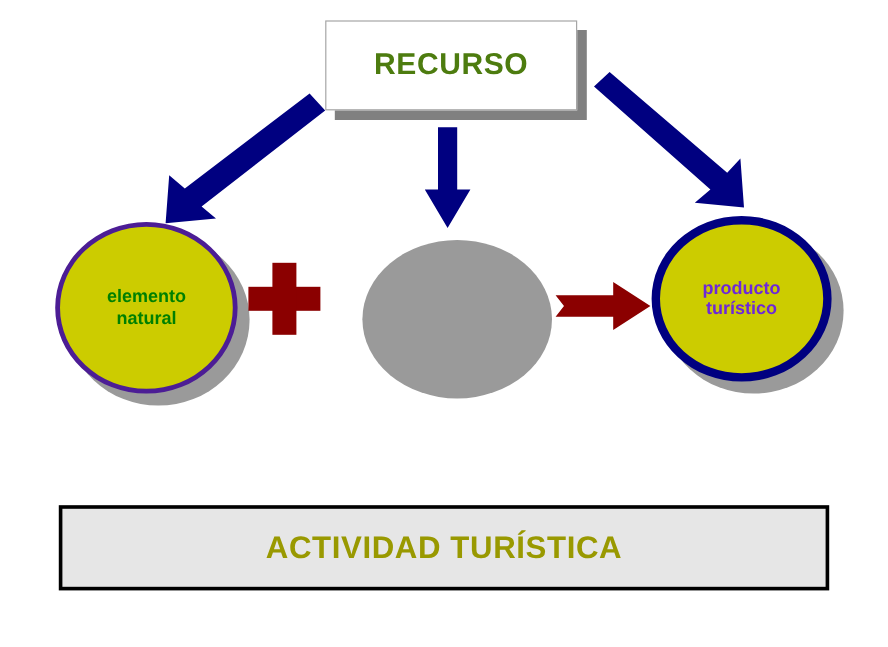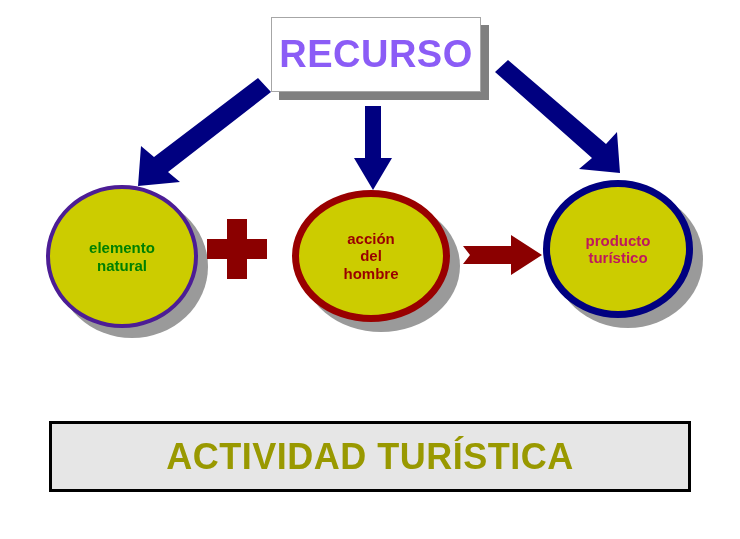--- a/index.html
+++ b/index.html
@@ -40,9 +40,9 @@
     justify-content: center;
   }
   .recurso-label {
-    font-size: 38px;
+    font-size: 25px;
     font-weight: bold;
-    color: #8b5cf6;
+    color: #4d7c0f;
     letter-spacing: 0.5px;
     white-space: nowrap;
   }

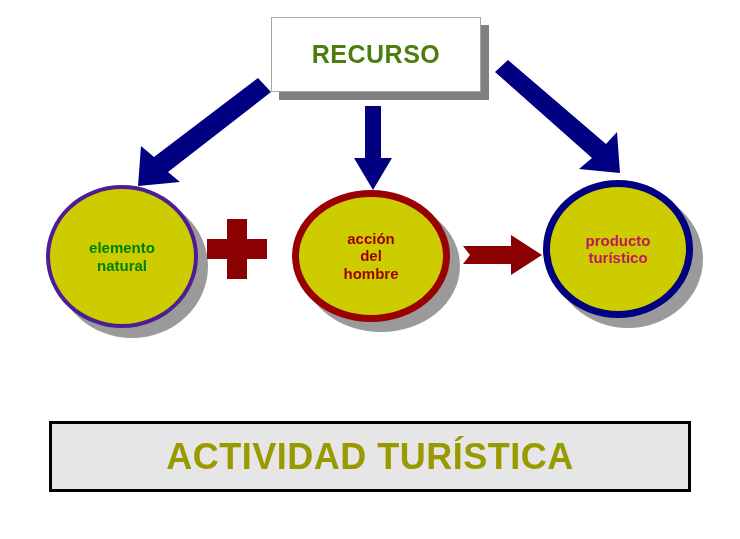--- a/index.html
+++ b/index.html
@@ -193,11 +193,6 @@
     <div class="bar-v"></div>
   </div>
 
-  <div class="node" id="node-accion">
-    <span class="node-label">acción
-del
-hombre</span>
-  </div>
 
   <svg class="arrow-svg" style="left:463px; top:234px;" width="80" height="42" viewBox="0 0 80 42">
     <polygon points="0,12 7,21 0,30 48,30 48,41 79,21 48,1 48,12" fill="#8b0000"></polygon>

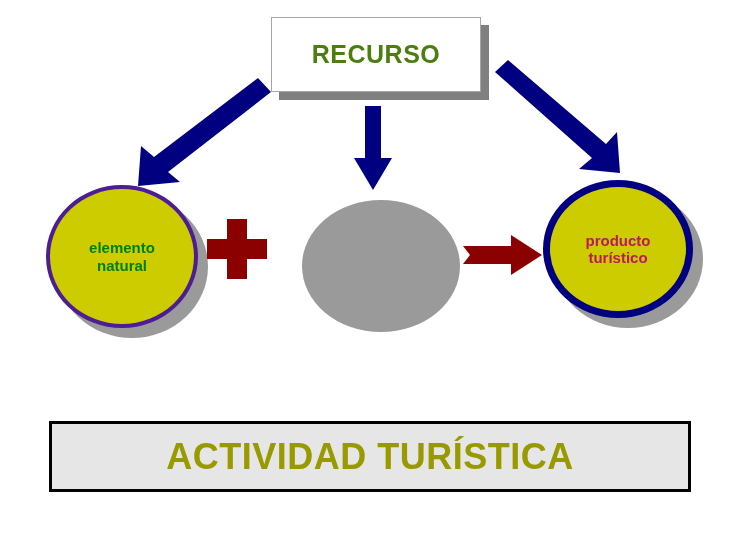--- a/index.html
+++ b/index.html
@@ -109,7 +109,7 @@
     background: #cccc00;
     border: 7px solid #000080;
   }
-  #node-producto .node-label { color: #be185d; }
+  #node-producto .node-label { color: #6d28d9; }
   #shadow-producto {
     left: 553px; top: 190px; width: 150px; height: 138px;
   }

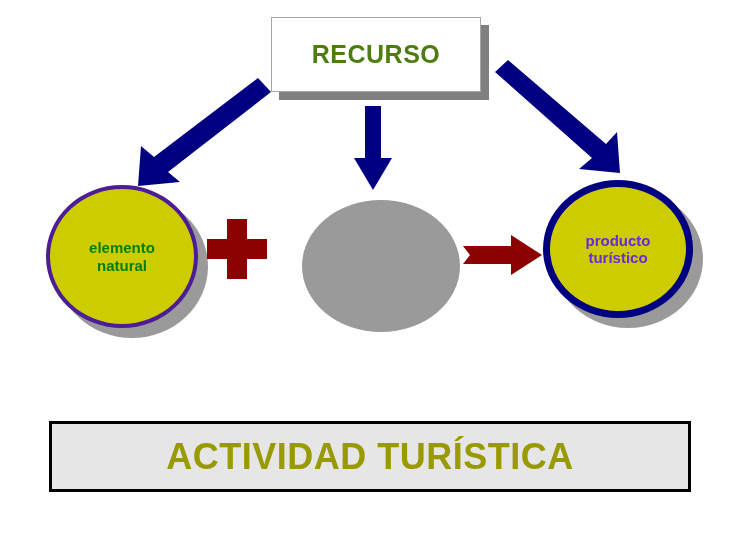--- a/index.html
+++ b/index.html
@@ -150,7 +150,7 @@
     justify-content: center;
   }
   #banner-label {
-    font-size: 36px;
+    font-size: 26px;
     font-weight: bold;
     color: #999900;
     letter-spacing: 0.5px;

